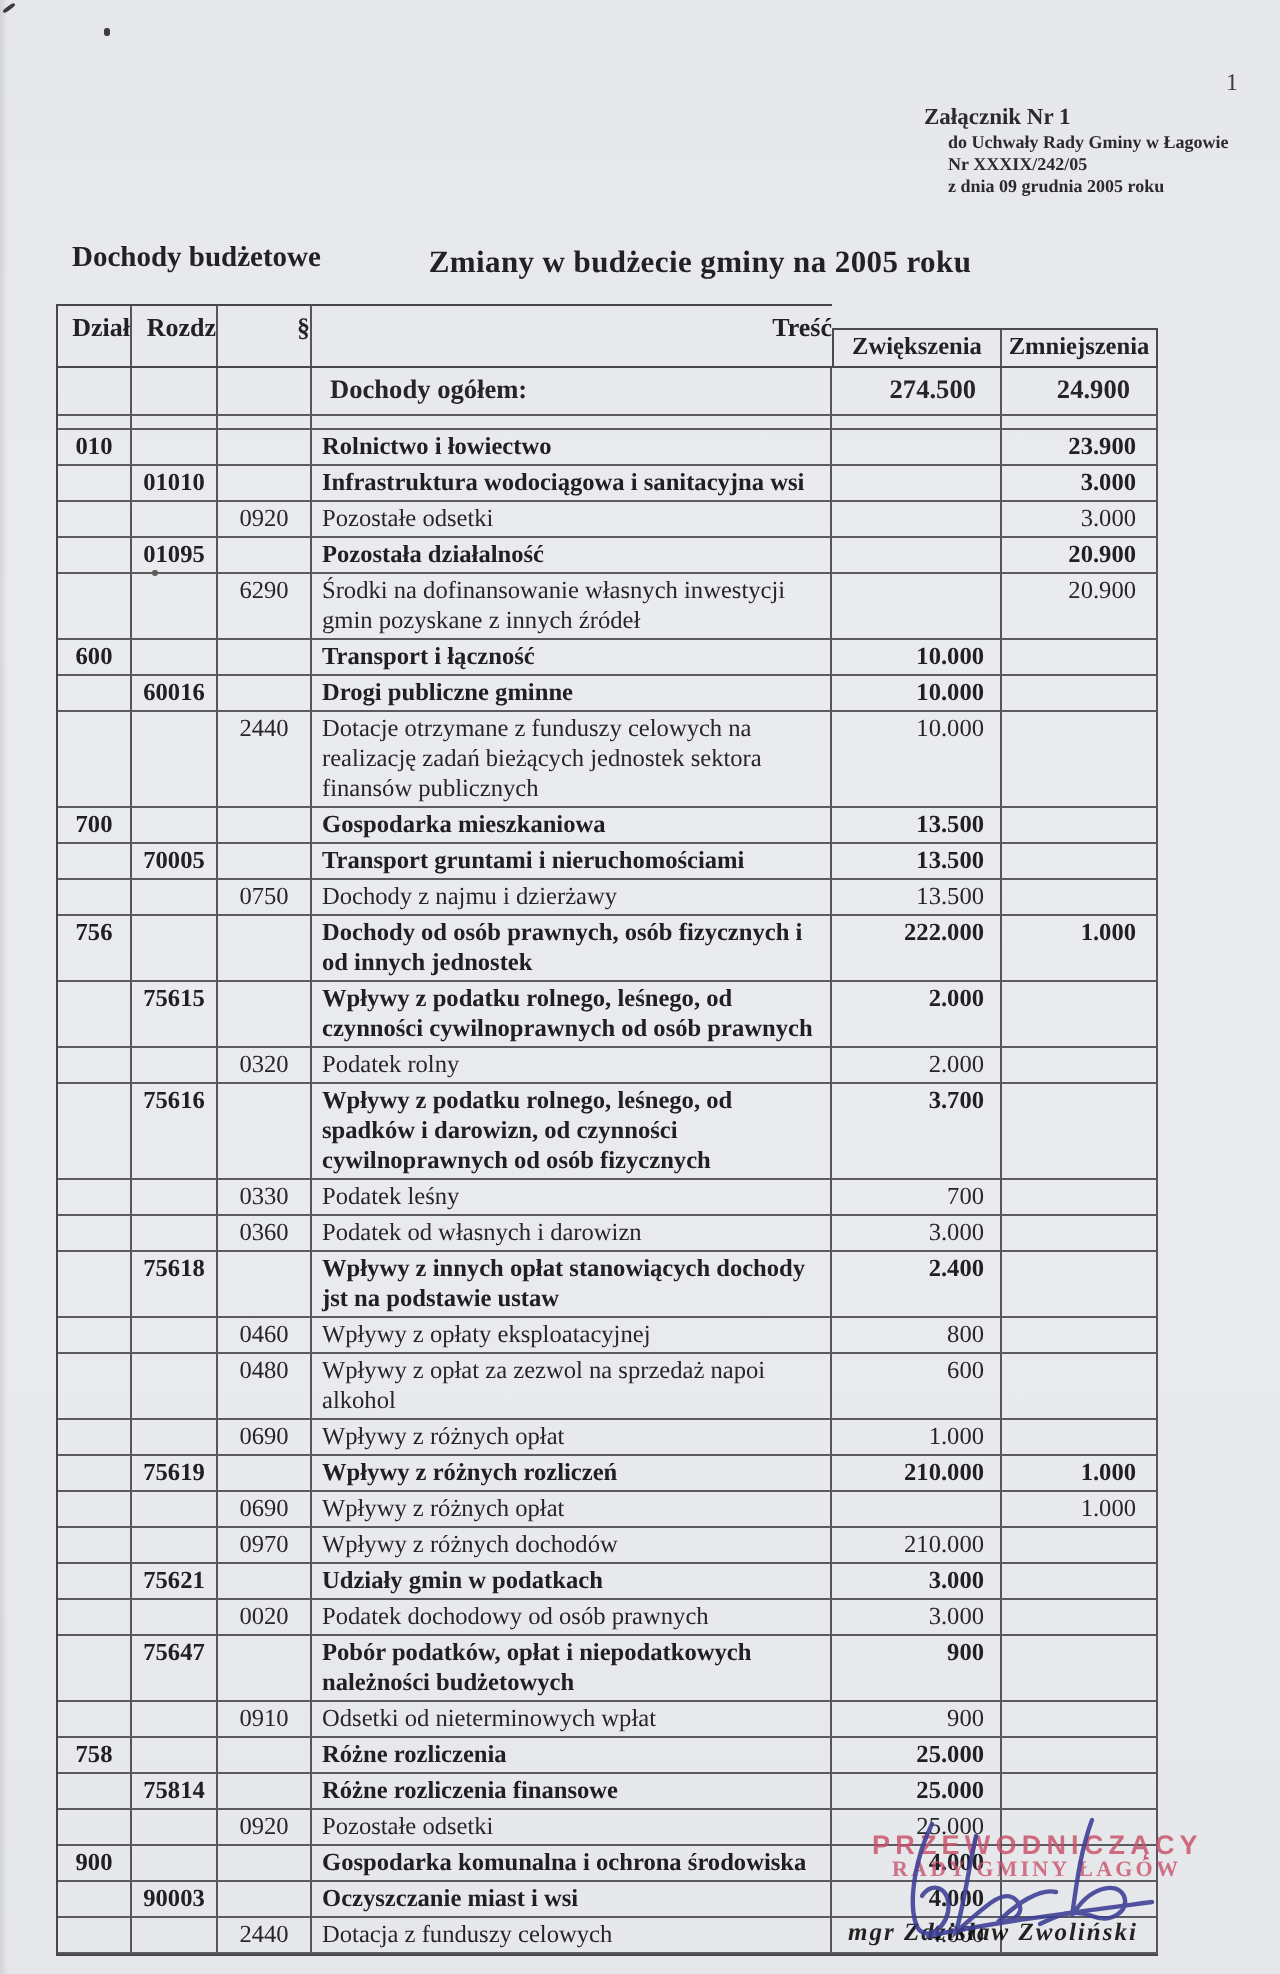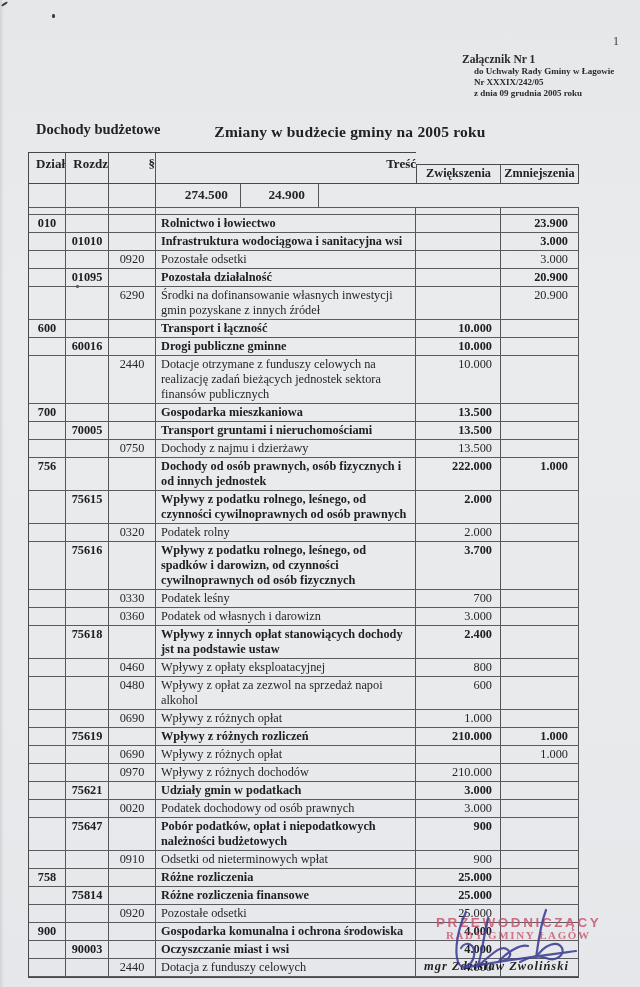--- a/index.html
+++ b/index.html
@@ -97,6 +97,7 @@
         <div class="cell c-d"></div>
         <div class="cell c-r"></div>
         <div class="cell c-p"></div>
+        <div class="cell c-t">Dochody ogółem:</div>
         <div class="cell c-zw">274.500</div>
         <div class="cell c-zm">24.900</div>
       </div>

